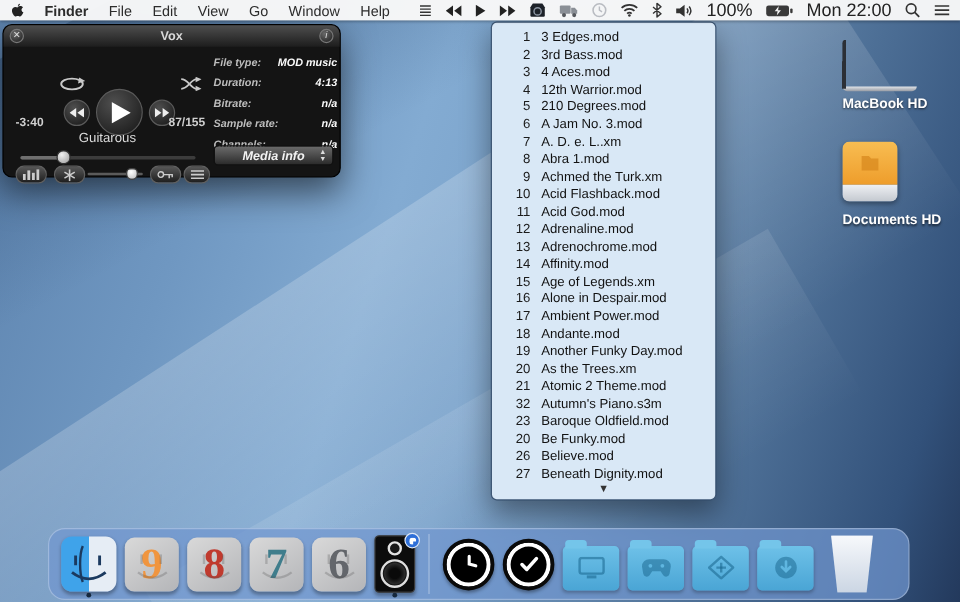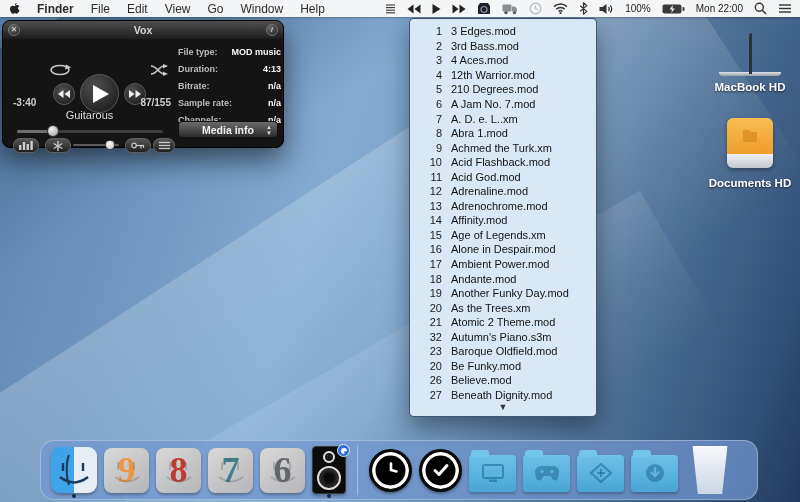--- a/index.html
+++ b/index.html
@@ -29,7 +29,7 @@
   .mb-apple { margin-right:16px; display:flex; align-items:center; }
   .status { margin-left:auto; display:flex; align-items:center; gap:11px; }
   .status svg { display:block; }
-  .status .txt { font-size:10px; color:#222; }
+  .status .txt { font-size:15px; color:#222; }
 
   
   .vox-win { position:absolute; left:2px; top:20px; width:282px; height:128px;

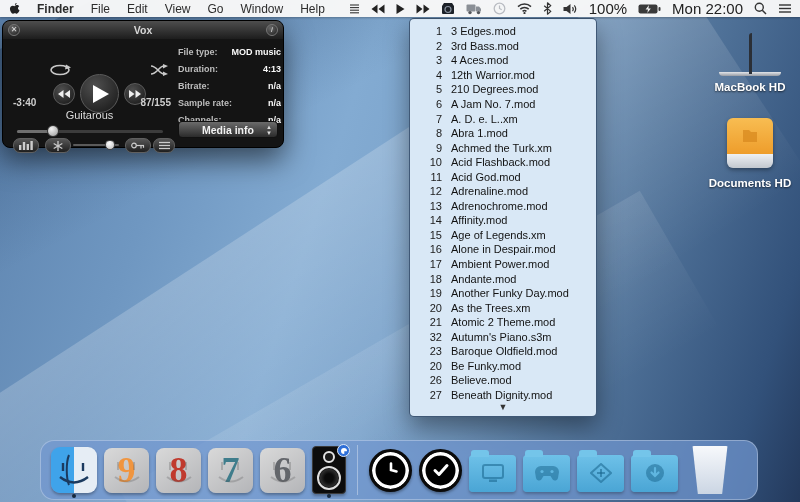--- a/index.html
+++ b/index.html
@@ -47,7 +47,7 @@
   .tbtn.close { left:5px; } .tbtn.info { right:5px; font-style:italic; }
   .vox-body { position:relative; height:108px; }
   .lpane { position:absolute; left:0; top:0; width:173px; height:108px; }
-  .rpane { position:absolute; left:175px; top:0; width:103px; height:108px; }
+  .rpane { position:absolute; left:175px; top:0; width:103px; height:108px;font-style:italic; }
   .circle-btn { position:absolute; border-radius:50%;
     background:radial-gradient(circle at 38% 30%,#4f4f4f,#151515);
     border:1px solid #5b5b5b; display:flex; align-items:center; justify-content:center; }

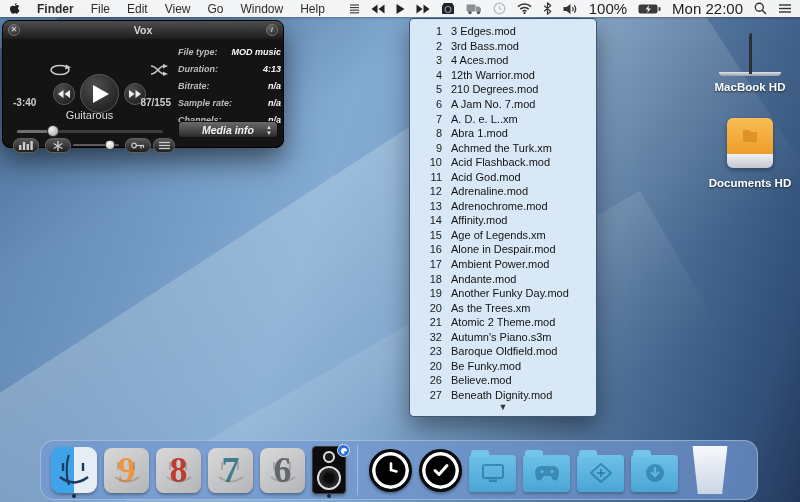--- a/index.html
+++ b/index.html
@@ -90,7 +90,7 @@
   .playlist .more { text-align:center; font-size:9px; color:#333; height:12px; line-height:10px; }
 
   
-  .desk-icon { position:absolute; width:96px; text-align:center; z-index:5; }
+  .desk-icon { position:absolute; width:96px; text-align:left; z-index:5; }
   .desk-icon .label { margin-top:5px; font-size:11.5px; font-weight:bold; color:#fff;
     text-shadow:0 1px 2px rgba(0,0,0,.65); }
   .mb-hd { left:702px; top:36px; }

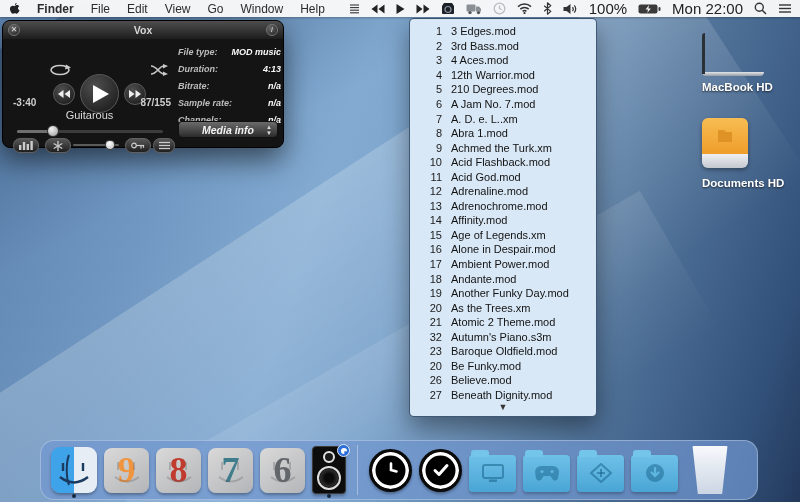--- a/index.html
+++ b/index.html
@@ -377,7 +377,7 @@
       </div>
       <div class="row">
         <span class="num">6</span>
-        <span class="fname">A Jam No. 7.mod</span>
+        <span class="fname">A Jam No. 3.mod</span>
       </div>
       <div class="row">
         <span class="num">7</span>

